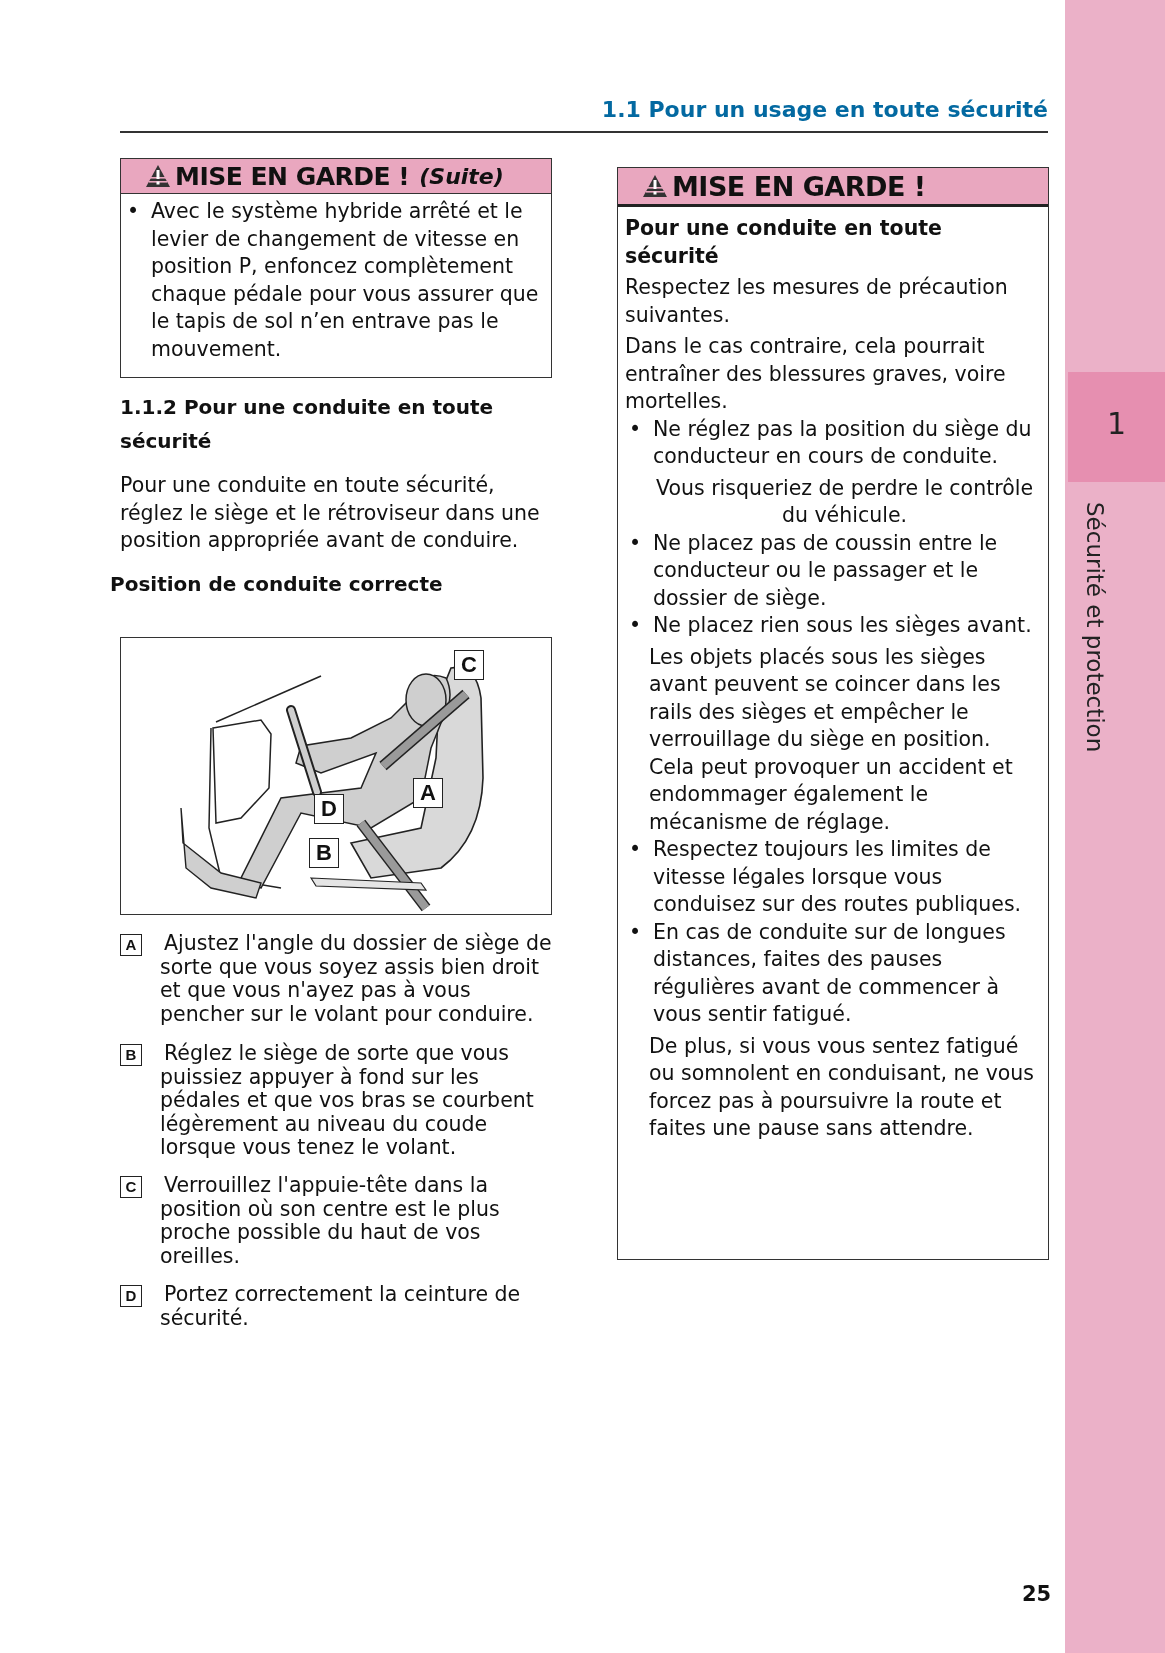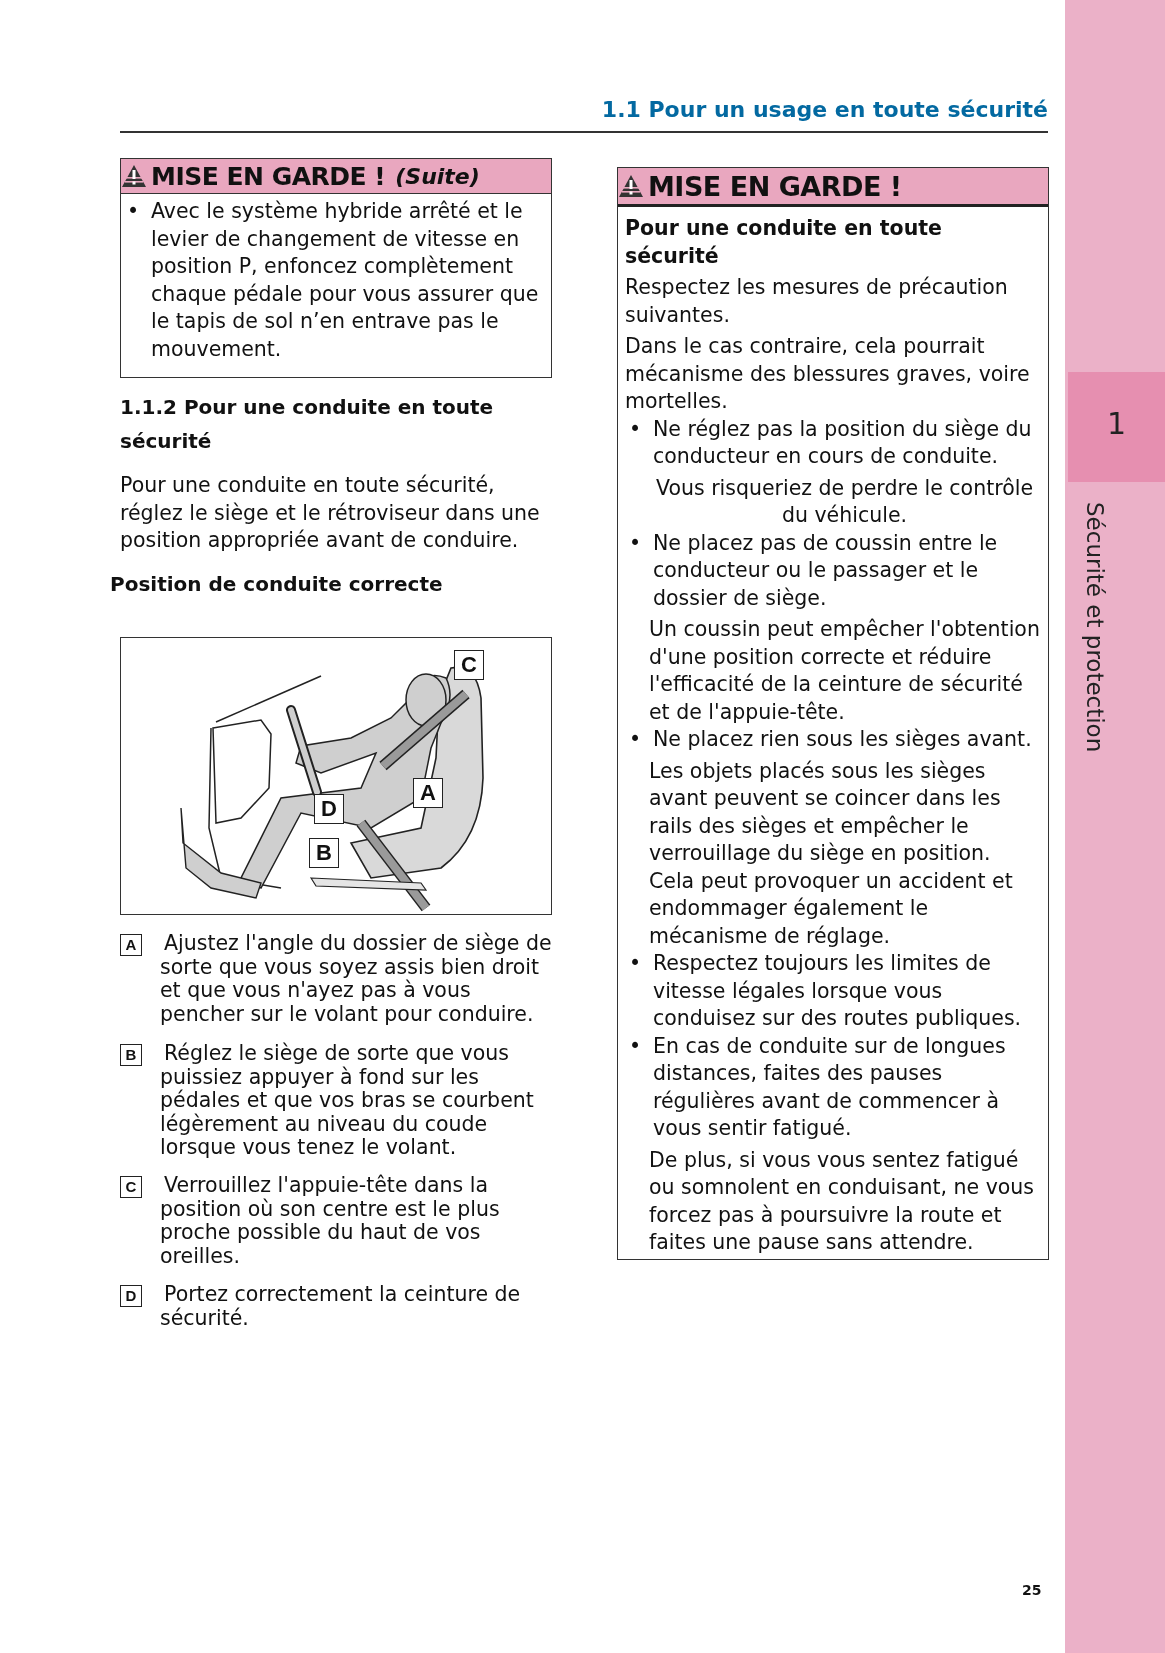--- a/index.html
+++ b/index.html
@@ -18,7 +18,7 @@
   .header-rule { position:absolute; left:120px; top:131px; width:928px; height:2px; background:#333; }
 
   .warn { position:absolute; border:1.5px solid #333; background:#fff; }
-  .warn-head { background:#e9a7bf; border-bottom:1.5px solid #333; height:34px; display:flex; align-items:center; padding-left:0; }
+  .warn-head { background:#e9a7bf; border-bottom:1.5px solid #333; height:34px; display:flex; align-items:center; padding-left:24px; }
   .warn-head .tri { width:26px; height:24px; margin-right:4px; }
   .warn-head .title { font-weight:bold; font-size:25px; letter-spacing:-0.5px; }
   .warn-head .suite { font-weight:bold; font-style:italic; font-size:22px; margin-left:10px; }

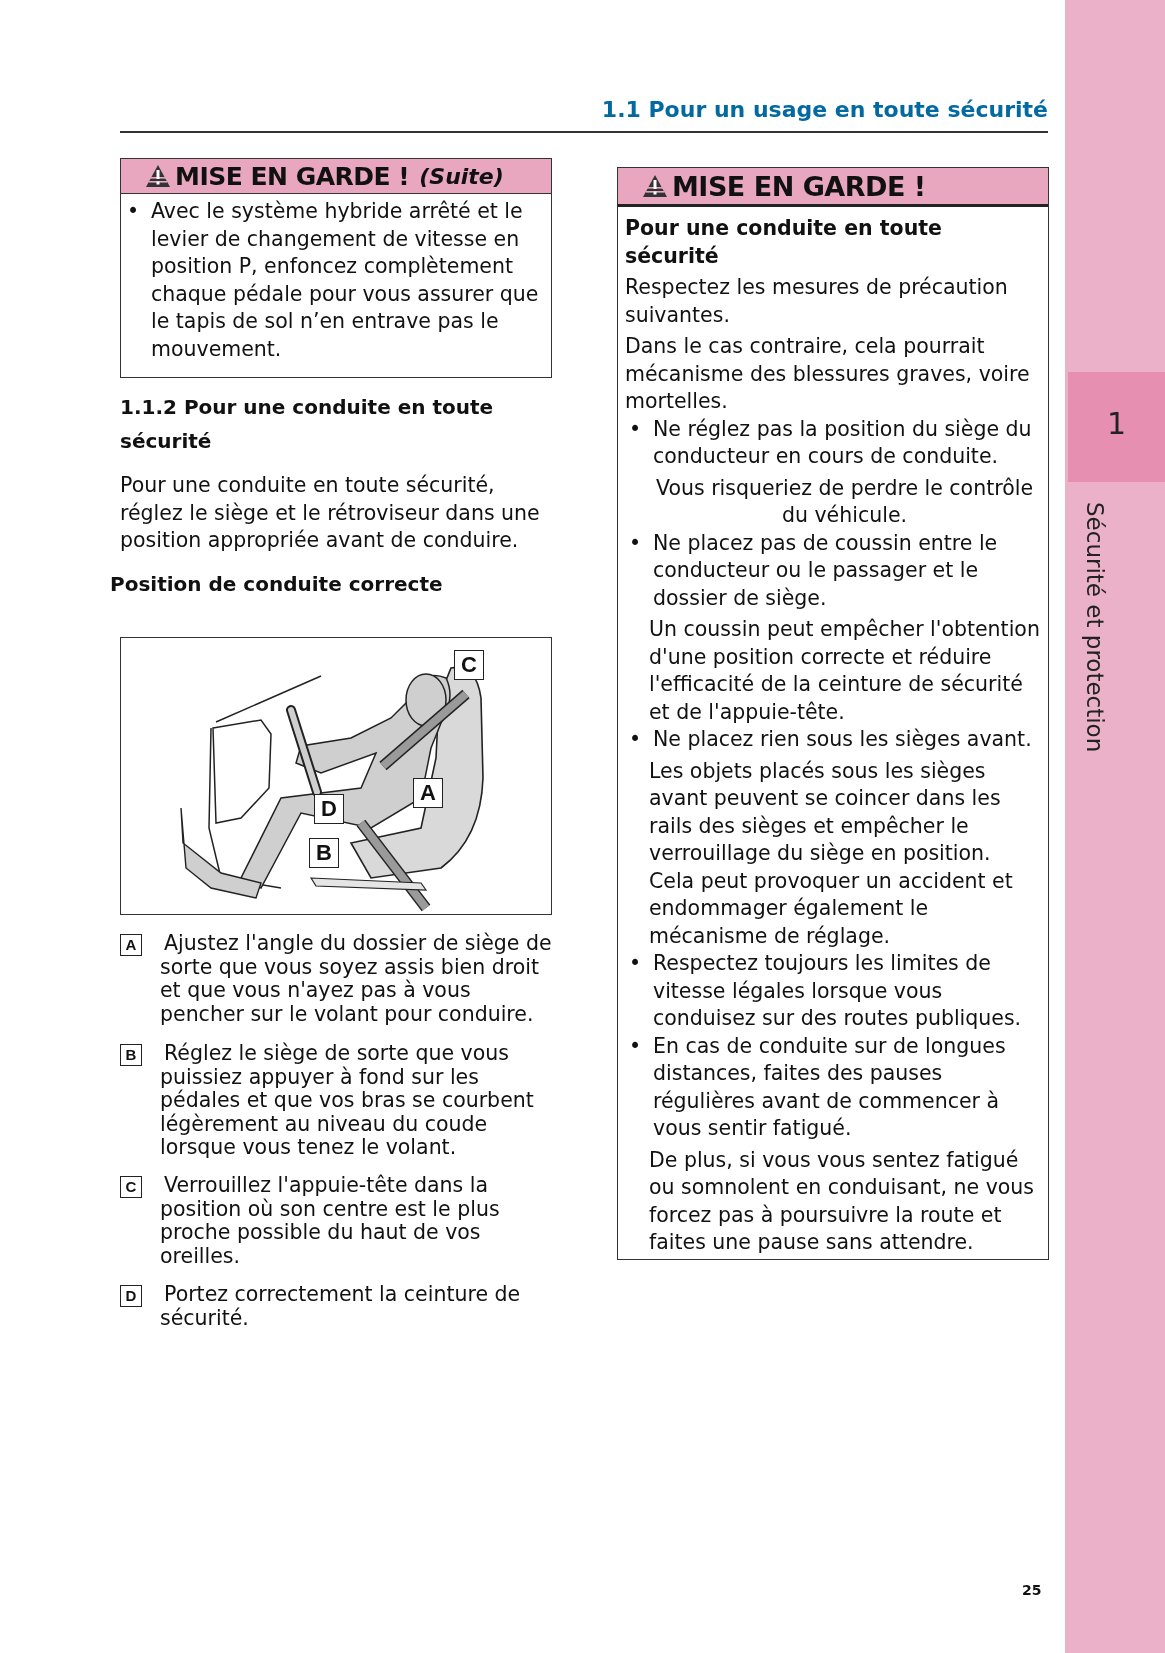--- a/index.html
+++ b/index.html
@@ -140,7 +140,7 @@
   <div style="padding:8px 8px 0 7px;">
     <div class="t" style="font-weight:bold; margin-bottom:4px;">Pour une conduite en toute sécurité</div>
     <div class="t" style="margin-bottom:4px;">Respectez les mesures de précaution suivantes.</div>
-    <div class="t">Dans le cas contraire, cela pourrait mécanisme des blessures graves, voire mortelles.</div>
+    <div class="t">Dans le cas contraire, cela pourrait entraîner des blessures graves, voire mortelles.</div>
 
     <div class="t bul">
       <span class="dot">•</span>

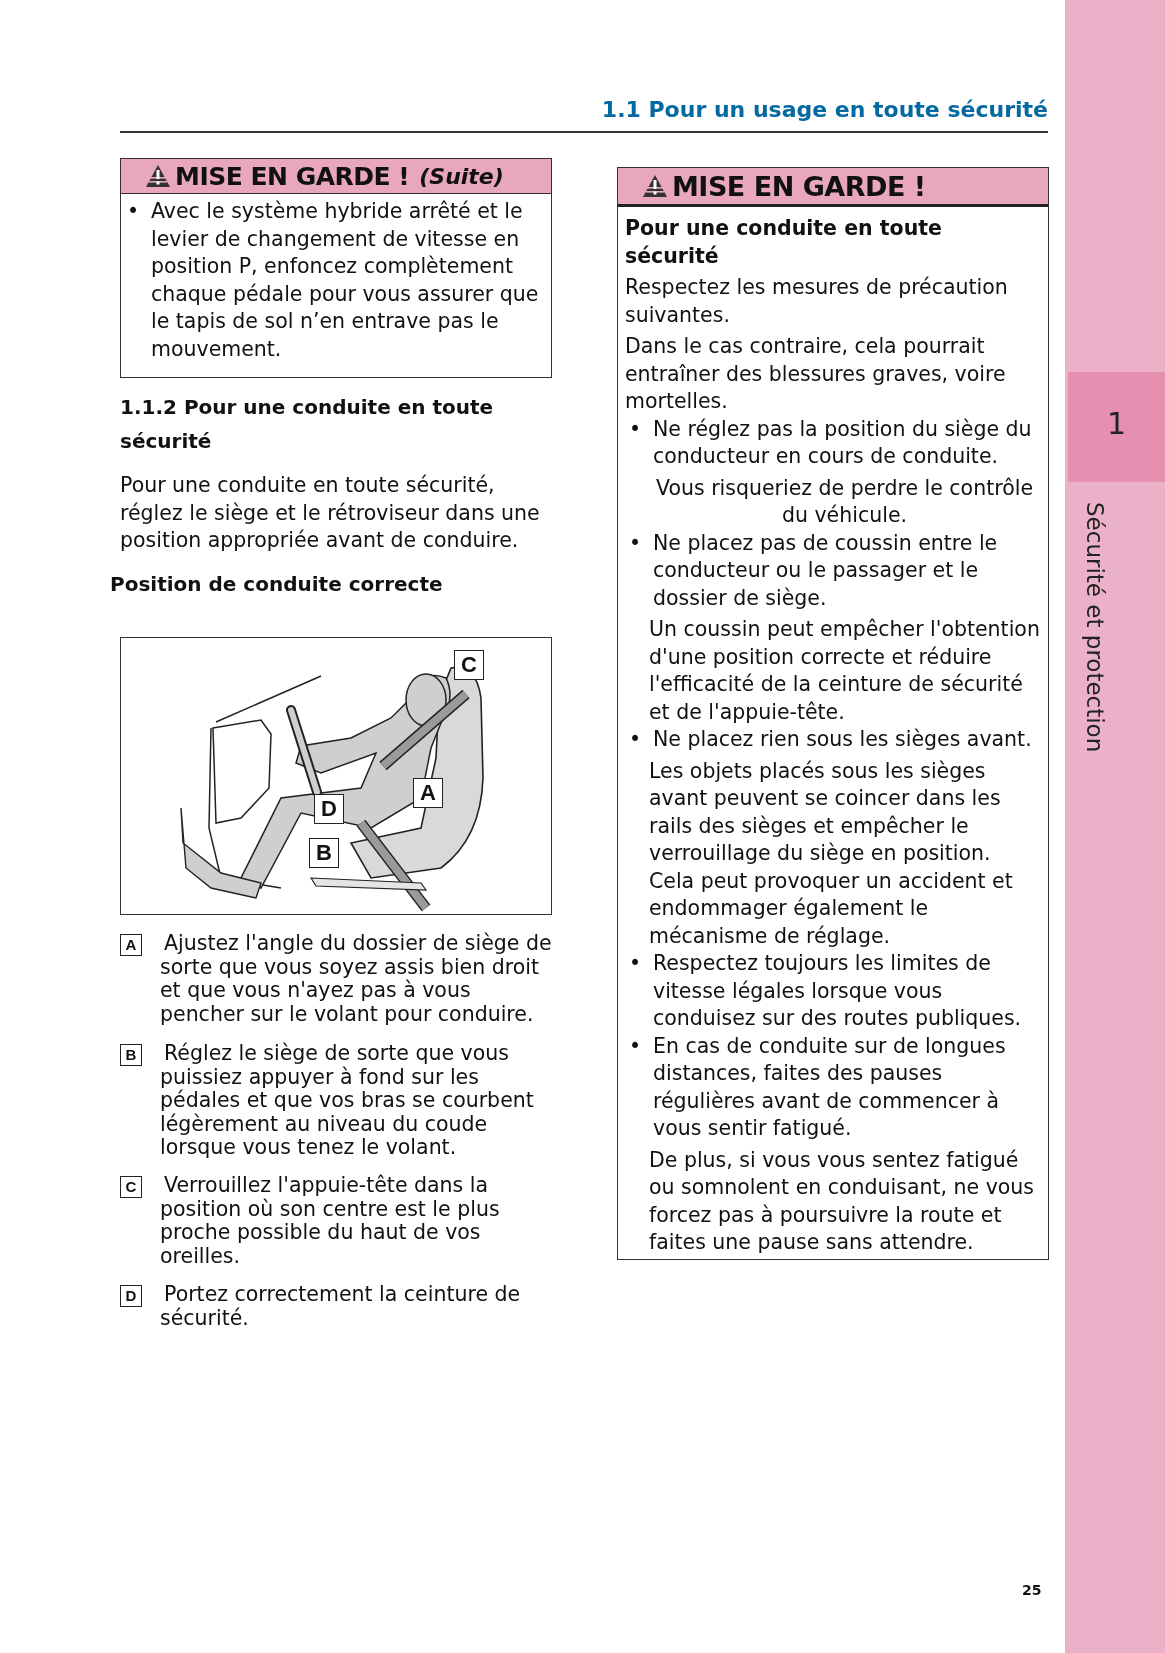--- a/index.html
+++ b/index.html
@@ -152,7 +152,6 @@
       <span class="dot">•</span>
         <span class="txt">Ne placez pas de coussin entre le conducteur ou le passager et le dossier de siège.</span>
     </div>
-    <div class="t" style="padding-left:24px; margin-top:4px;">Un coussin peut empêcher l'obtention d'une position correcte et réduire l'efficacité de la ceinture de sécurité et de l'appuie-tête.</div>
 
     <div class="t bul">
       <span class="dot">•</span>

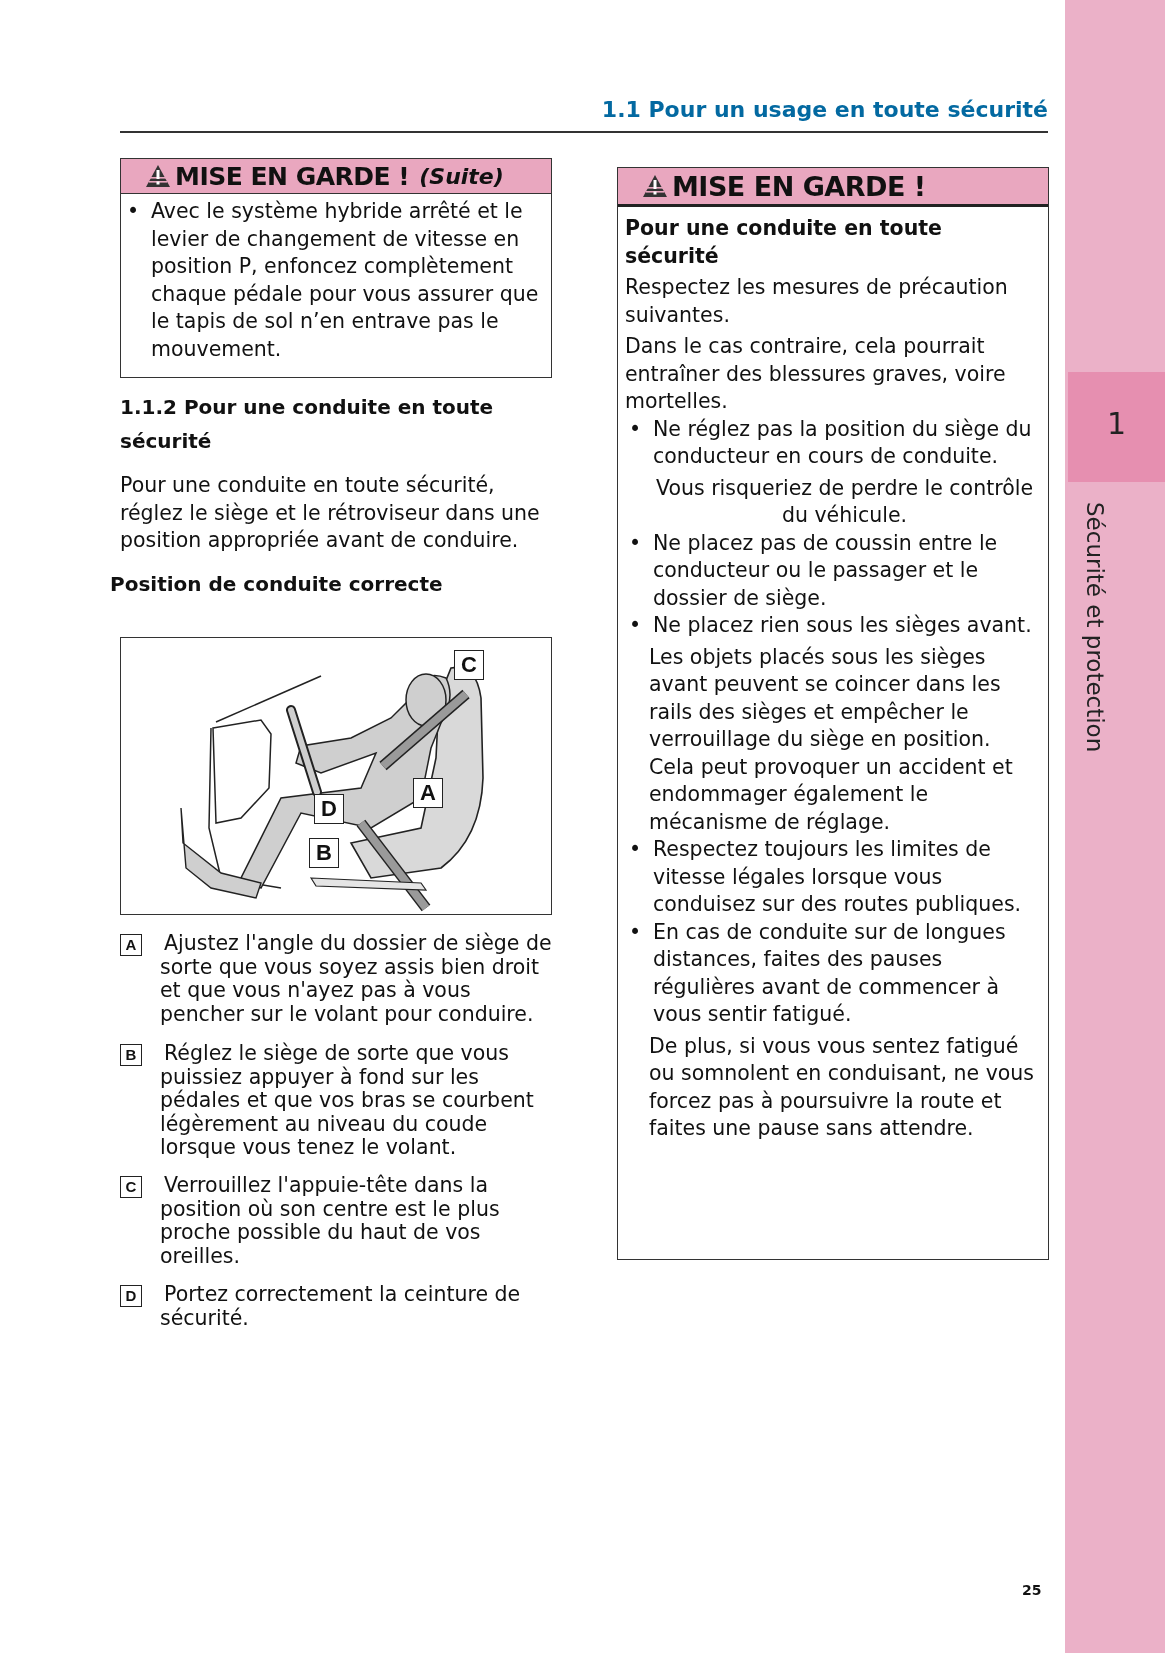--- a/index.html
+++ b/index.html
@@ -39,7 +39,7 @@
   .legend .key { position:absolute; left:0; top:2px; width:20px; height:20px; border:1.5px solid #222; font-family:"Liberation Sans", sans-serif; font-weight:bold; font-size:15px; text-align:center; line-height:20px; }
   .legend .txt { padding-left:40px; text-indent:4px; }
 
-  .page-num { position:absolute; left:1022px; top:1582px; font-weight:bold; font-size:14px; }
+  .page-num { position:absolute; left:1022px; top:1582px; font-weight:bold; font-size:21px; }
 </style>
 </head>
 <body>

